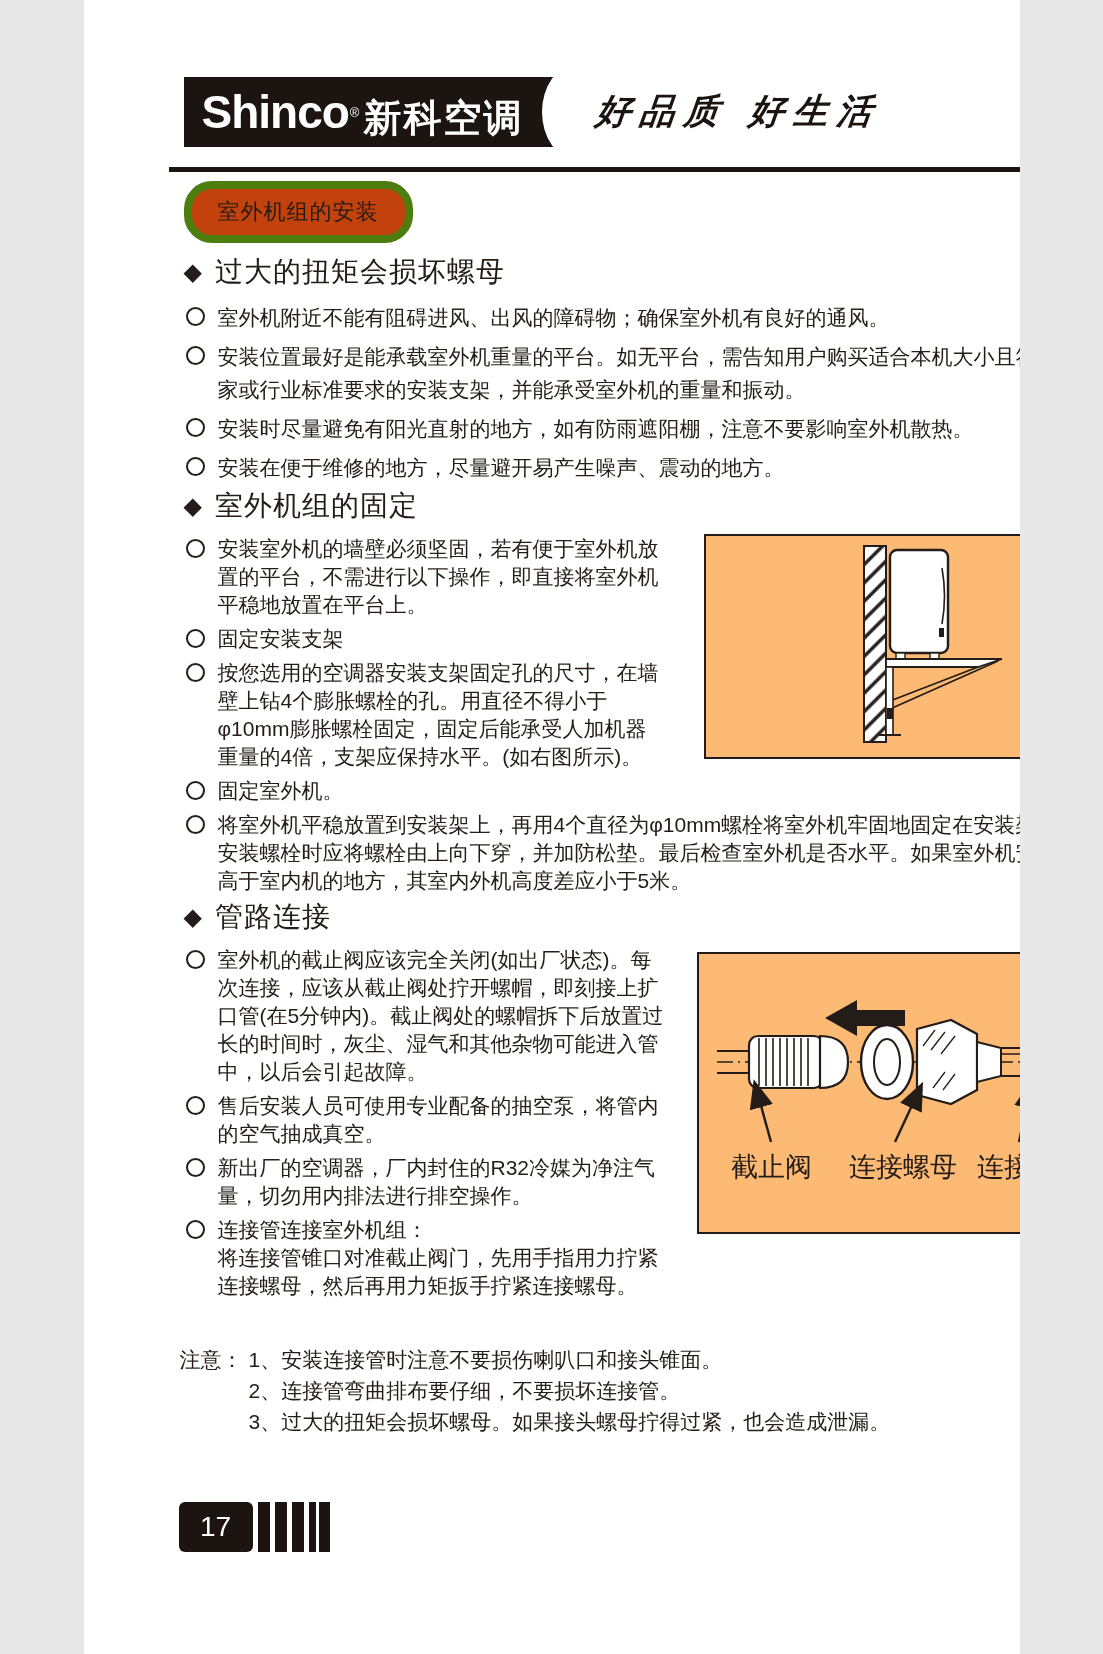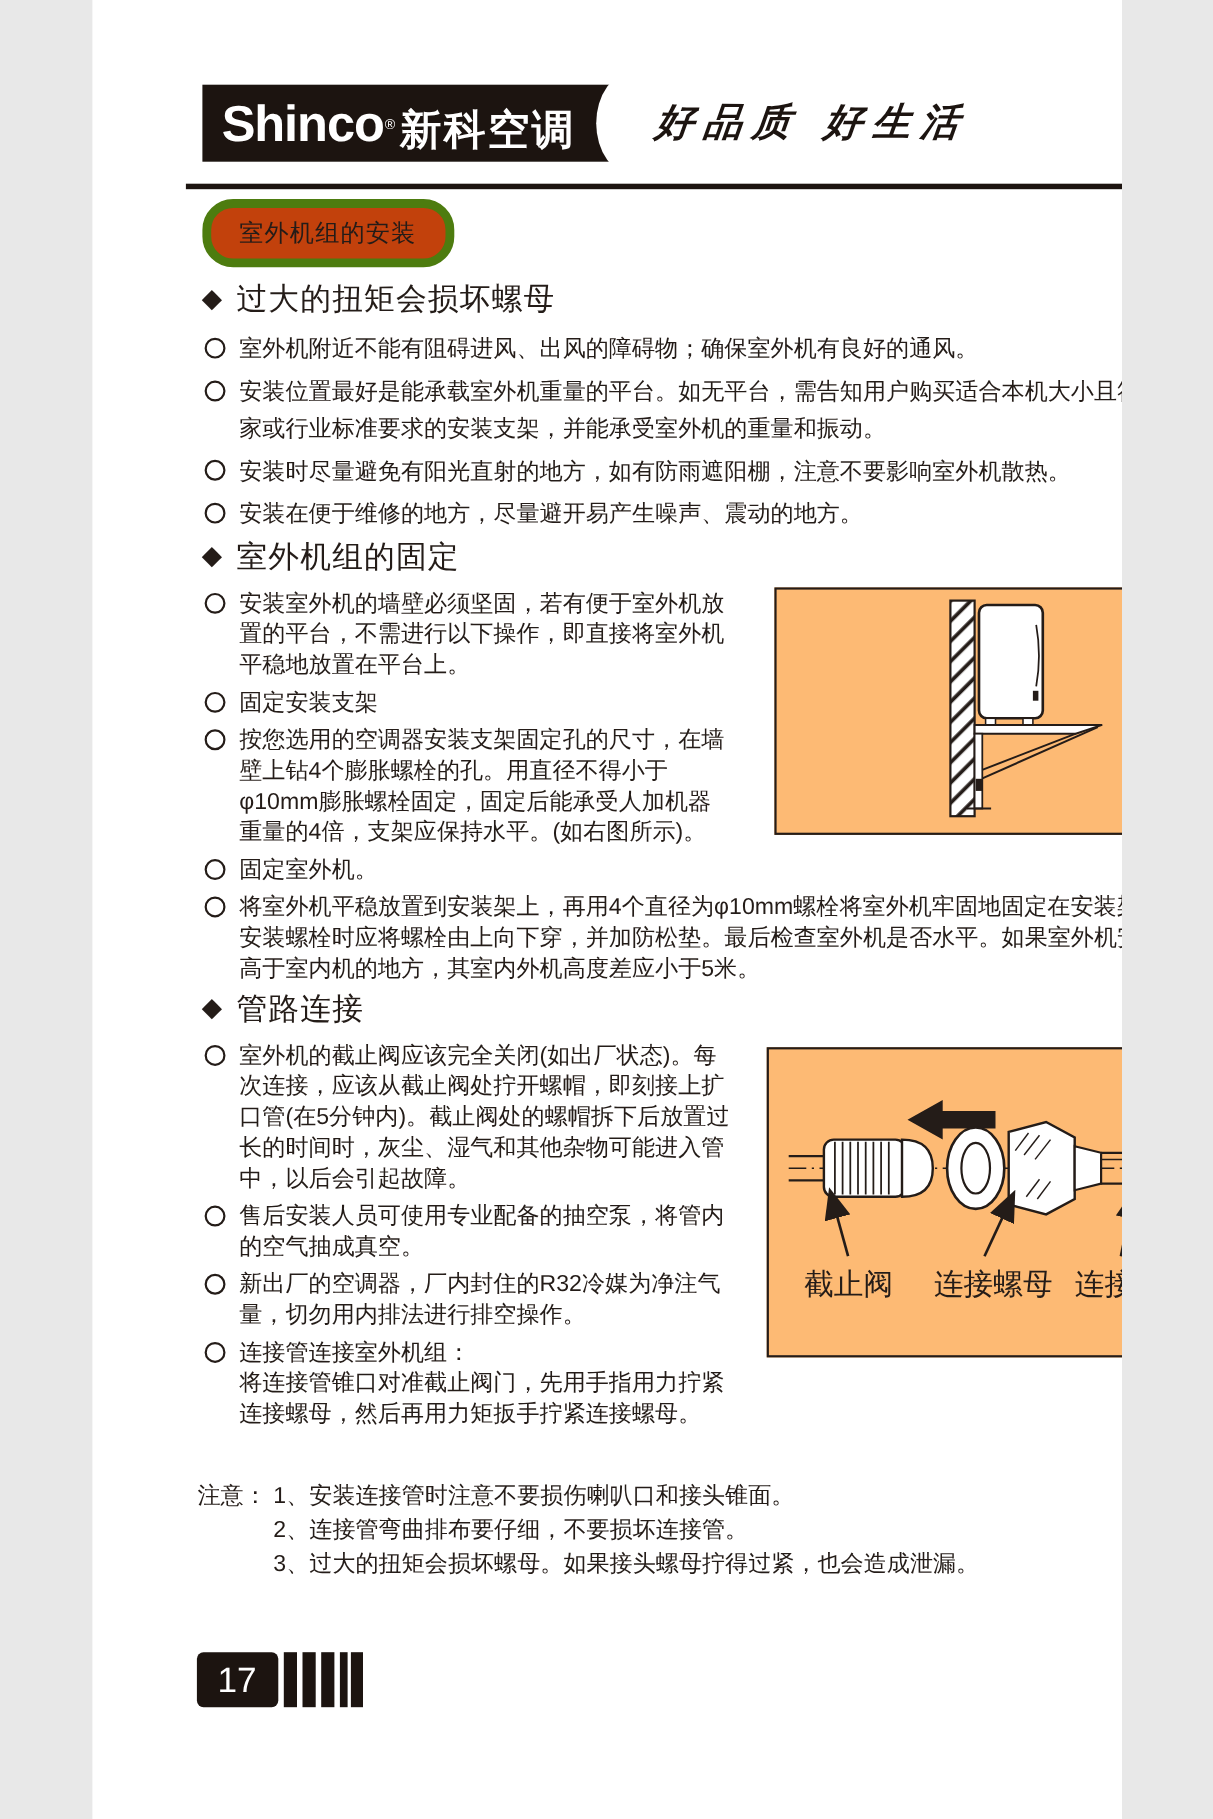--- a/index.html
+++ b/index.html
@@ -67,7 +67,7 @@
   
   .pagebox{
     position:absolute; left:95px; top:1502px; width:74px; height:50px;
-    background:#1c1410; border-radius:6px; color:#fff; font-size:32px;
+    background:#1c1410; border-radius:6px; color:#fff; font-size:28px;
     display:flex; align-items:center; justify-content:center;
   }
   .pagebars{position:absolute; left:174px; top:1502px; height:50px; display:flex;}

